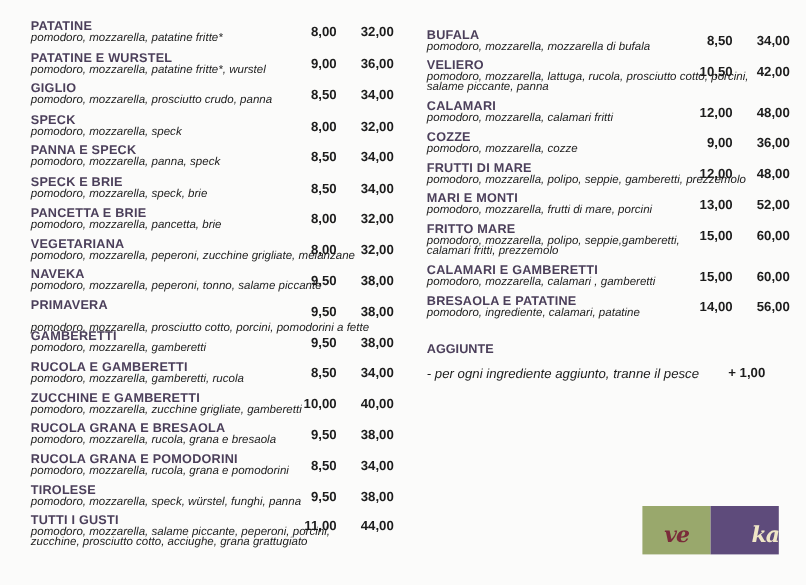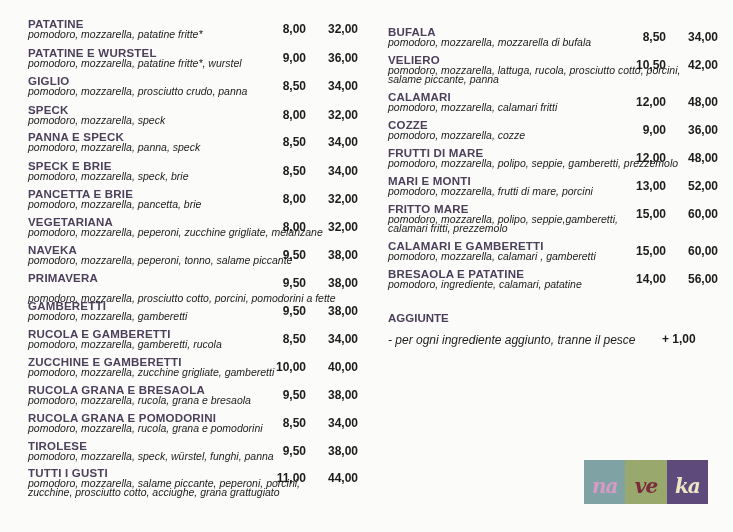--- a/index.html
+++ b/index.html
@@ -235,9 +235,6 @@
 <div class="aggiunte-price">+ 1,00</div>
 
 <div class="logo" id="logo" style="--c1: #7fa3a5; --c2: #99a86c; --c3: #5e4b7b;">
-  <div class="blk b1">
-      <span class="txt t1" style="color: rgb(215, 154, 196);">na</span>
-    </div>
   <div class="blk b2">
       <span class="txt t2" style="color: rgb(122, 44, 58);">ve</span>
     </div>

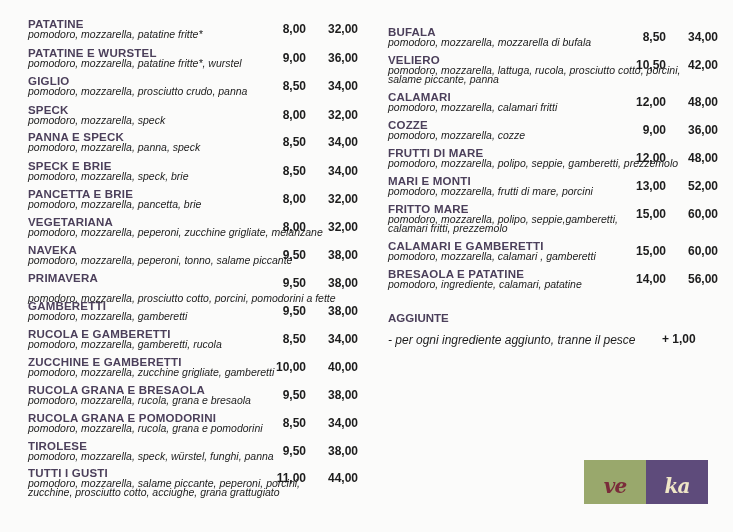--- a/index.html
+++ b/index.html
@@ -239,7 +239,7 @@
       <span class="txt t2" style="color: rgb(122, 44, 58);">ve</span>
     </div>
   <div class="blk b3">
-      <span class="txt t3" style="color: rgb(239, 230, 198);">ka</span>
+      <span class="txt t3" style="color: rgb(239, 230, 198); text-align: right;">ka</span>
     </div>
 </div>
 

